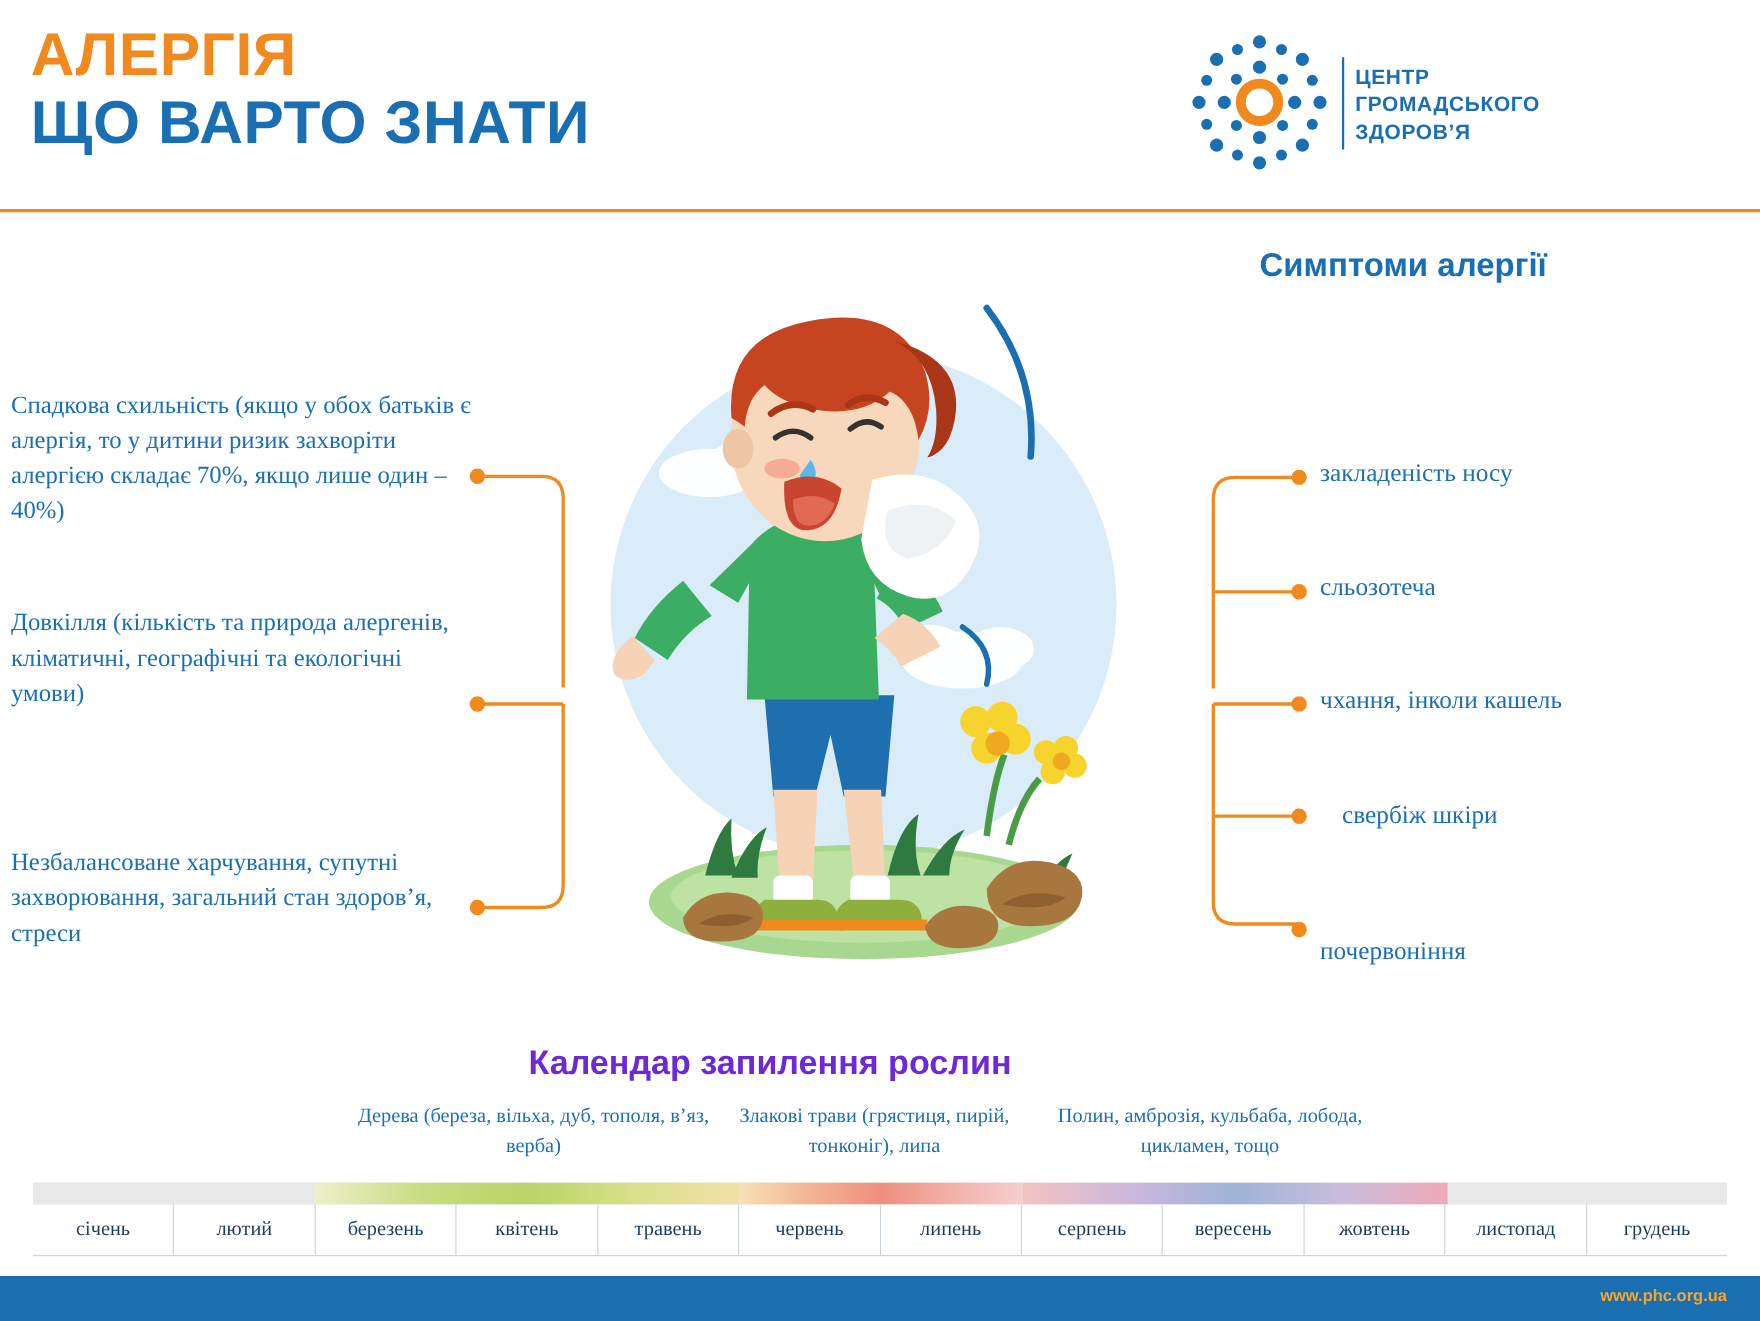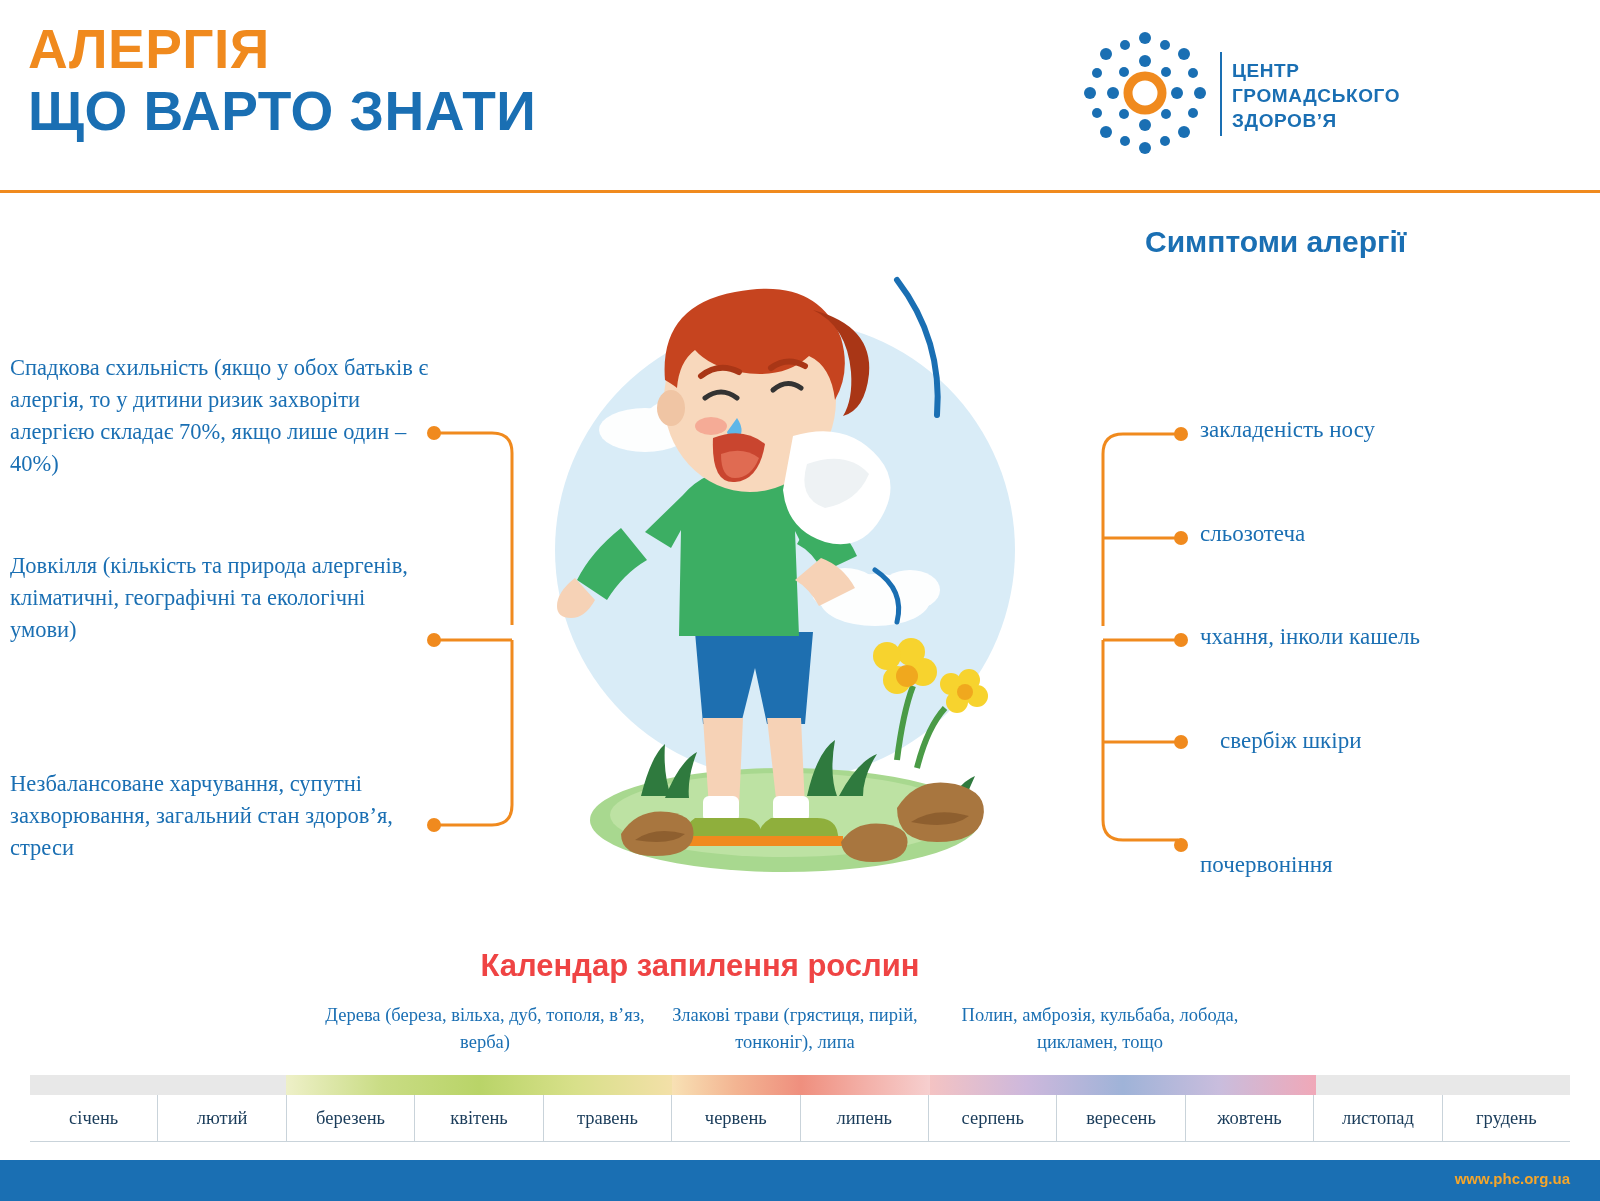--- a/index.html
+++ b/index.html
@@ -172,7 +172,7 @@
     text-align: center;
     font-size: 31px;
     font-weight: bold;
-    color: #ef4444;
+    color: #6d28d9;
   }
   .cal-group {
     position: absolute;

